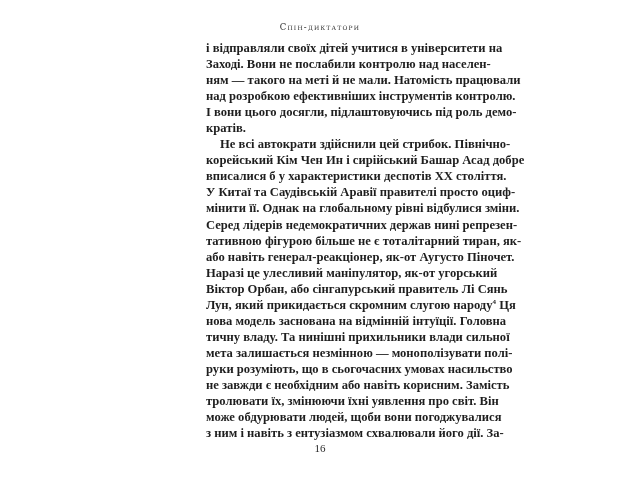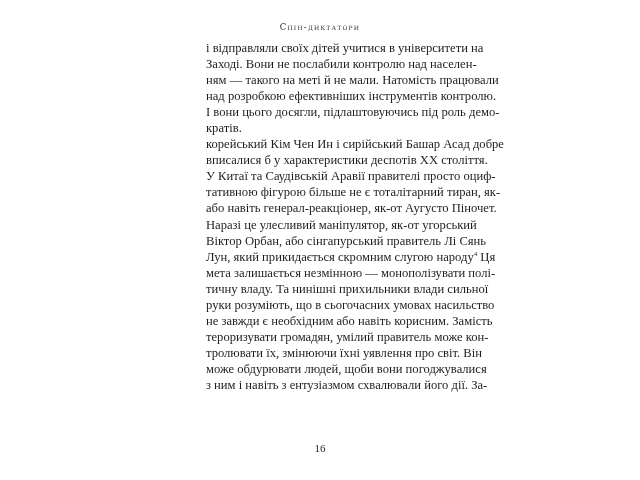--- a/index.html
+++ b/index.html
@@ -15,7 +15,7 @@
       font-family: "Liberation Serif", serif; font-size: 12.6px; line-height: 16.05px;
       color: #1e1e1e; text-align: justify;
     }
-    .line { display: block; white-space: nowrap; text-align-last: justify; text-align: justify; }
+    .line { display: block; white-space: nowrap; text-align-last: justify; text-align: justify; font-weight: bold; }
     .line.last { text-align-last: left; }
     .indent { padding-left: 14px; }
     sup { font-size: 7px; line-height: 0; vertical-align: super; }

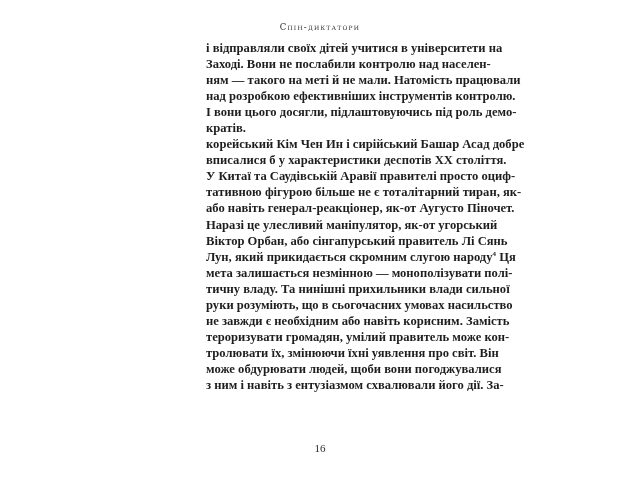--- a/index.html
+++ b/index.html
@@ -39,6 +39,7 @@
     <span class="line">І вони цього досягли, підлаштовуючись під роль демо-</span>
     <span class="line last">кратів.</span>
 
+    <span class="line indent">Не всі автократи здійснили цей стрибок. Північно-</span>
     <span class="line">корейський Кім Чен Ин і сирійський Башар Асад добре</span>
     <span class="line">вписалися б у характеристики деспотів XX століття.</span>
     <span class="line">У Китаї та Саудівській Аравії правителі просто оциф-</span>

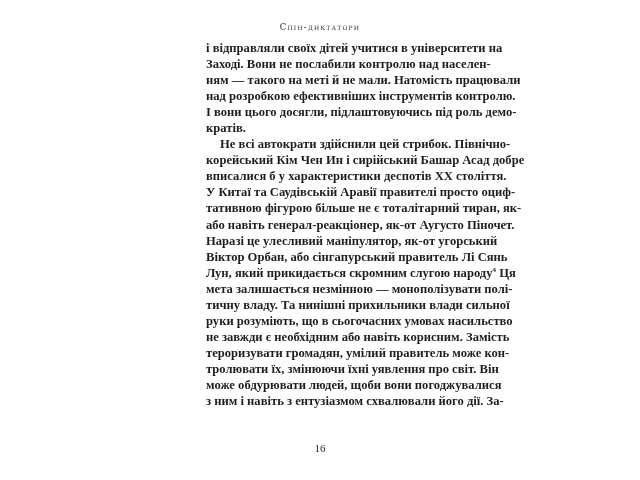--- a/index.html
+++ b/index.html
@@ -43,6 +43,7 @@
     <span class="line">корейський Кім Чен Ин і сирійський Башар Асад добре</span>
     <span class="line">вписалися б у характеристики деспотів XX століття.</span>
     <span class="line">У Китаї та Саудівській Аравії правителі просто оциф-</span>
+    <span class="line">мінити її. Однак на глобальному рівні відбулися зміни.</span>
     <span class="line">тативною фігурою більше не є тоталітарний тиран, як-</span>
     <span class="line">або навіть генерал-реакціонер, як-от Аугусто Піночет.</span>
     <span class="line">Наразі це улесливий маніпулятор, як-от угорський</span>

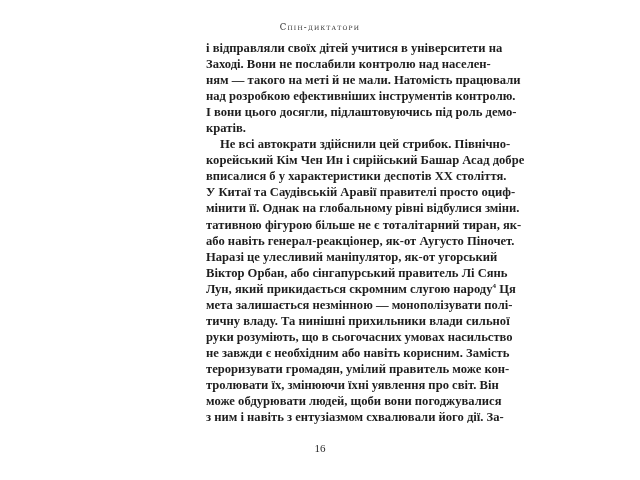--- a/index.html
+++ b/index.html
@@ -44,6 +44,7 @@
     <span class="line">вписалися б у характеристики деспотів XX століття.</span>
     <span class="line">У Китаї та Саудівській Аравії правителі просто оциф-</span>
     <span class="line">мінити її. Однак на глобальному рівні відбулися зміни.</span>
+    <span class="line">Серед лідерів недемократичних держав нині репрезен-</span>
     <span class="line">тативною фігурою більше не є тоталітарний тиран, як-</span>
     <span class="line">або навіть генерал-реакціонер, як-от Аугусто Піночет.</span>
     <span class="line">Наразі це улесливий маніпулятор, як-от угорський</span>

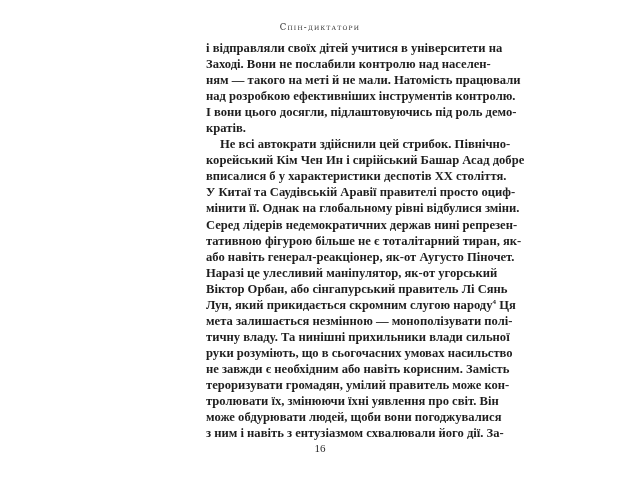--- a/index.html
+++ b/index.html
@@ -50,6 +50,7 @@
     <span class="line">Наразі це улесливий маніпулятор, як-от угорський</span>
     <span class="line">Віктор Орбан, або сінгапурський правитель Лі Сянь</span>
     <span class="line"><span>Лун, який прикидається скромним слугою народу</span><sup>4</sup><span> Ця</span></span>
+    <span class="line">нова модель заснована на відмінній інтуїції. Головна</span>
     <span class="line">мета залишається незмінною — монополізувати полі-</span>
     <span class="line">тичну владу. Та нинішні прихильники влади сильної</span>
     <span class="line">руки розуміють, що в сьогочасних умовах насильство</span>

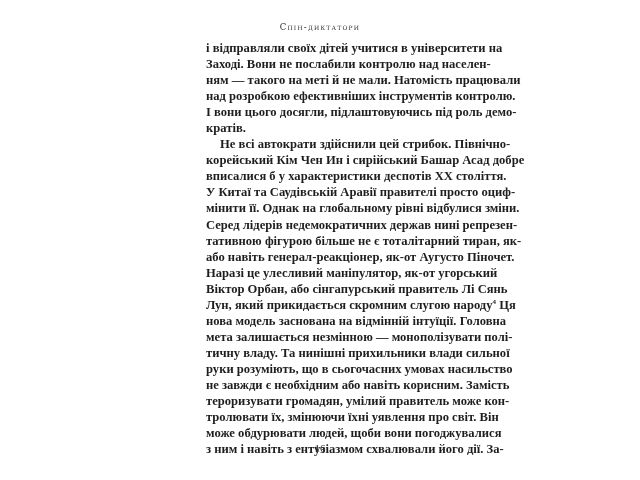--- a/index.html
+++ b/index.html
@@ -51,8 +51,8 @@
     <span class="line">Віктор Орбан, або сінгапурський правитель Лі Сянь</span>
     <span class="line"><span>Лун, який прикидається скромним слугою народу</span><sup>4</sup><span> Ця</span></span>
     <span class="line">нова модель заснована на відмінній інтуїції. Головна</span>
+    <span class="line">тичну владу. Та нинішні прихильники влади сильної</span>
     <span class="line">мета залишається незмінною — монополізувати полі-</span>
-    <span class="line">тичну владу. Та нинішні прихильники влади сильної</span>
     <span class="line">руки розуміють, що в сьогочасних умовах насильство</span>
     <span class="line">не завжди є необхідним або навіть корисним. Замість</span>
     <span class="line">тероризувати громадян, умілий правитель може кон-</span>

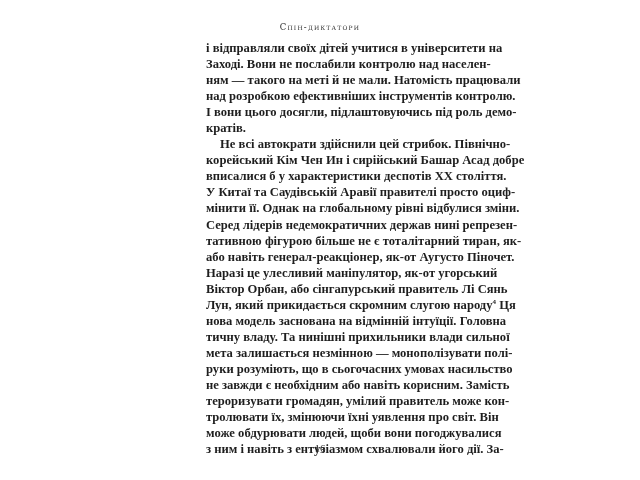--- a/index.html
+++ b/index.html
@@ -55,7 +55,6 @@
     <span class="line">мета залишається незмінною — монополізувати полі-</span>
     <span class="line">руки розуміють, що в сьогочасних умовах насильство</span>
     <span class="line">не завжди є необхідним або навіть корисним. Замість</span>
-    <span class="line">тероризувати громадян, умілий правитель може кон-</span>
     <span class="line">тролювати їх, змінюючи їхні уявлення про світ. Він</span>
     <span class="line">може обдурювати людей, щоби вони погоджувалися</span>
     <span class="line">з ним і навіть з ентузіазмом схвалювали його дії. За-</span>

